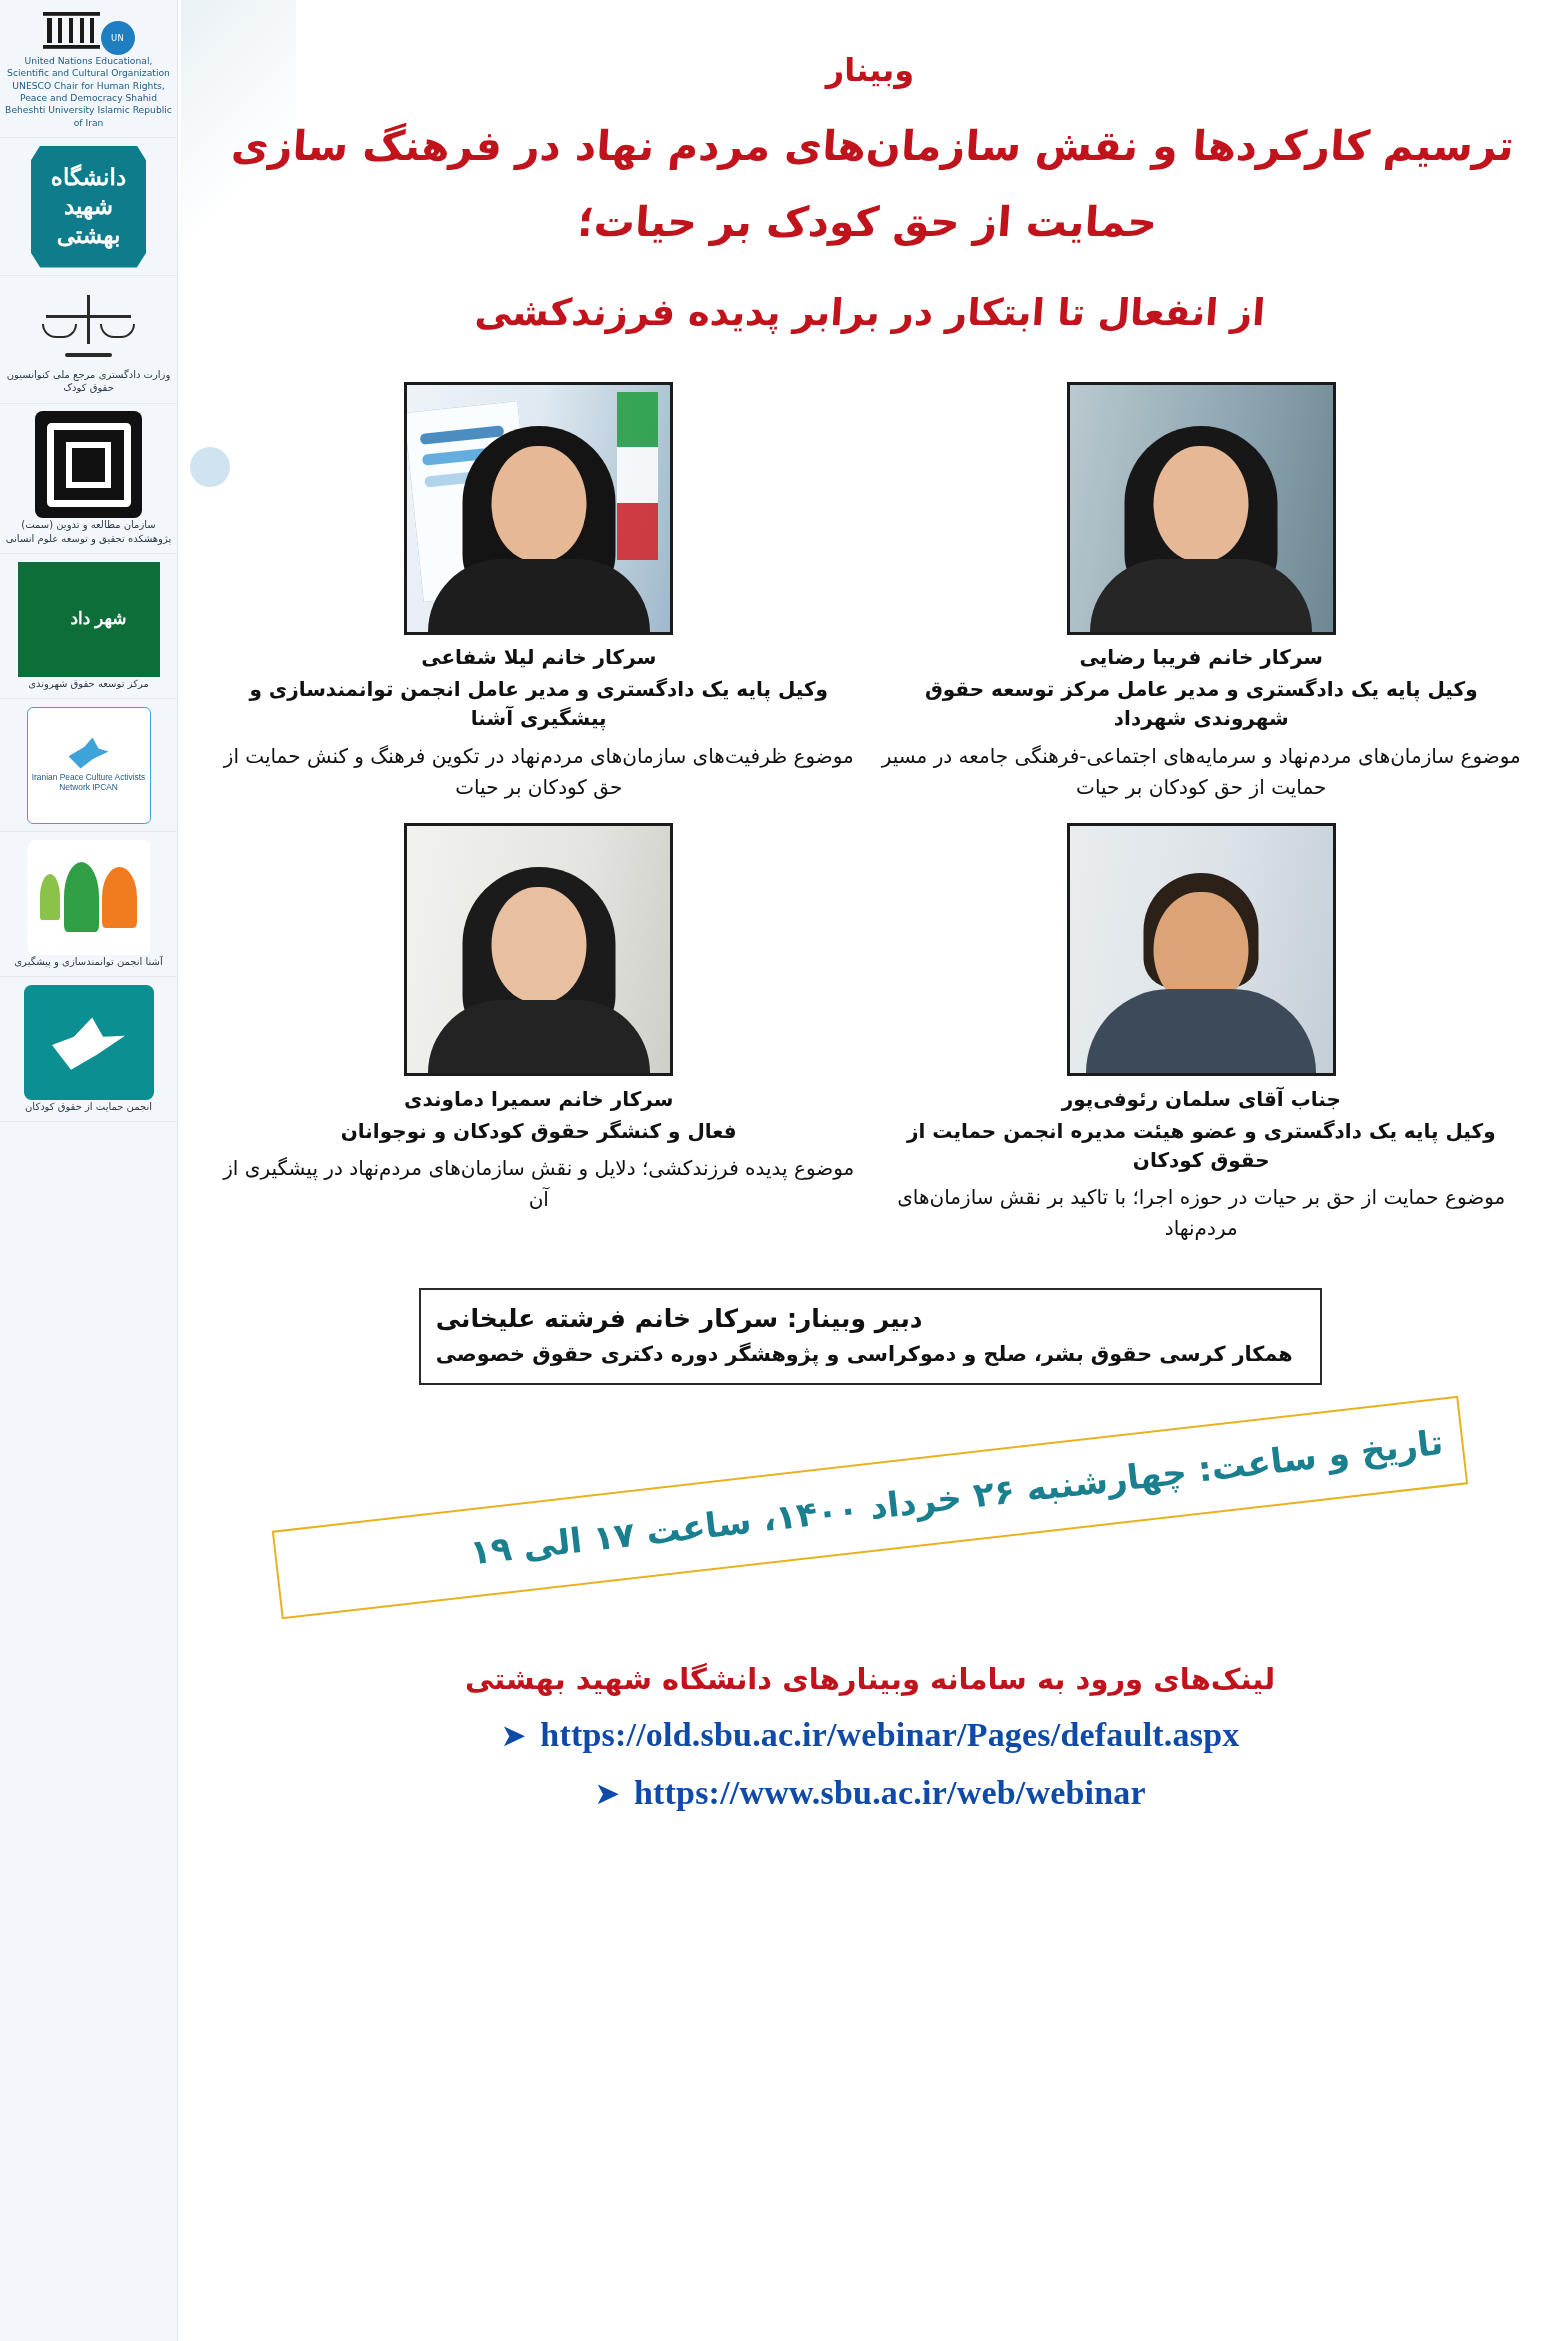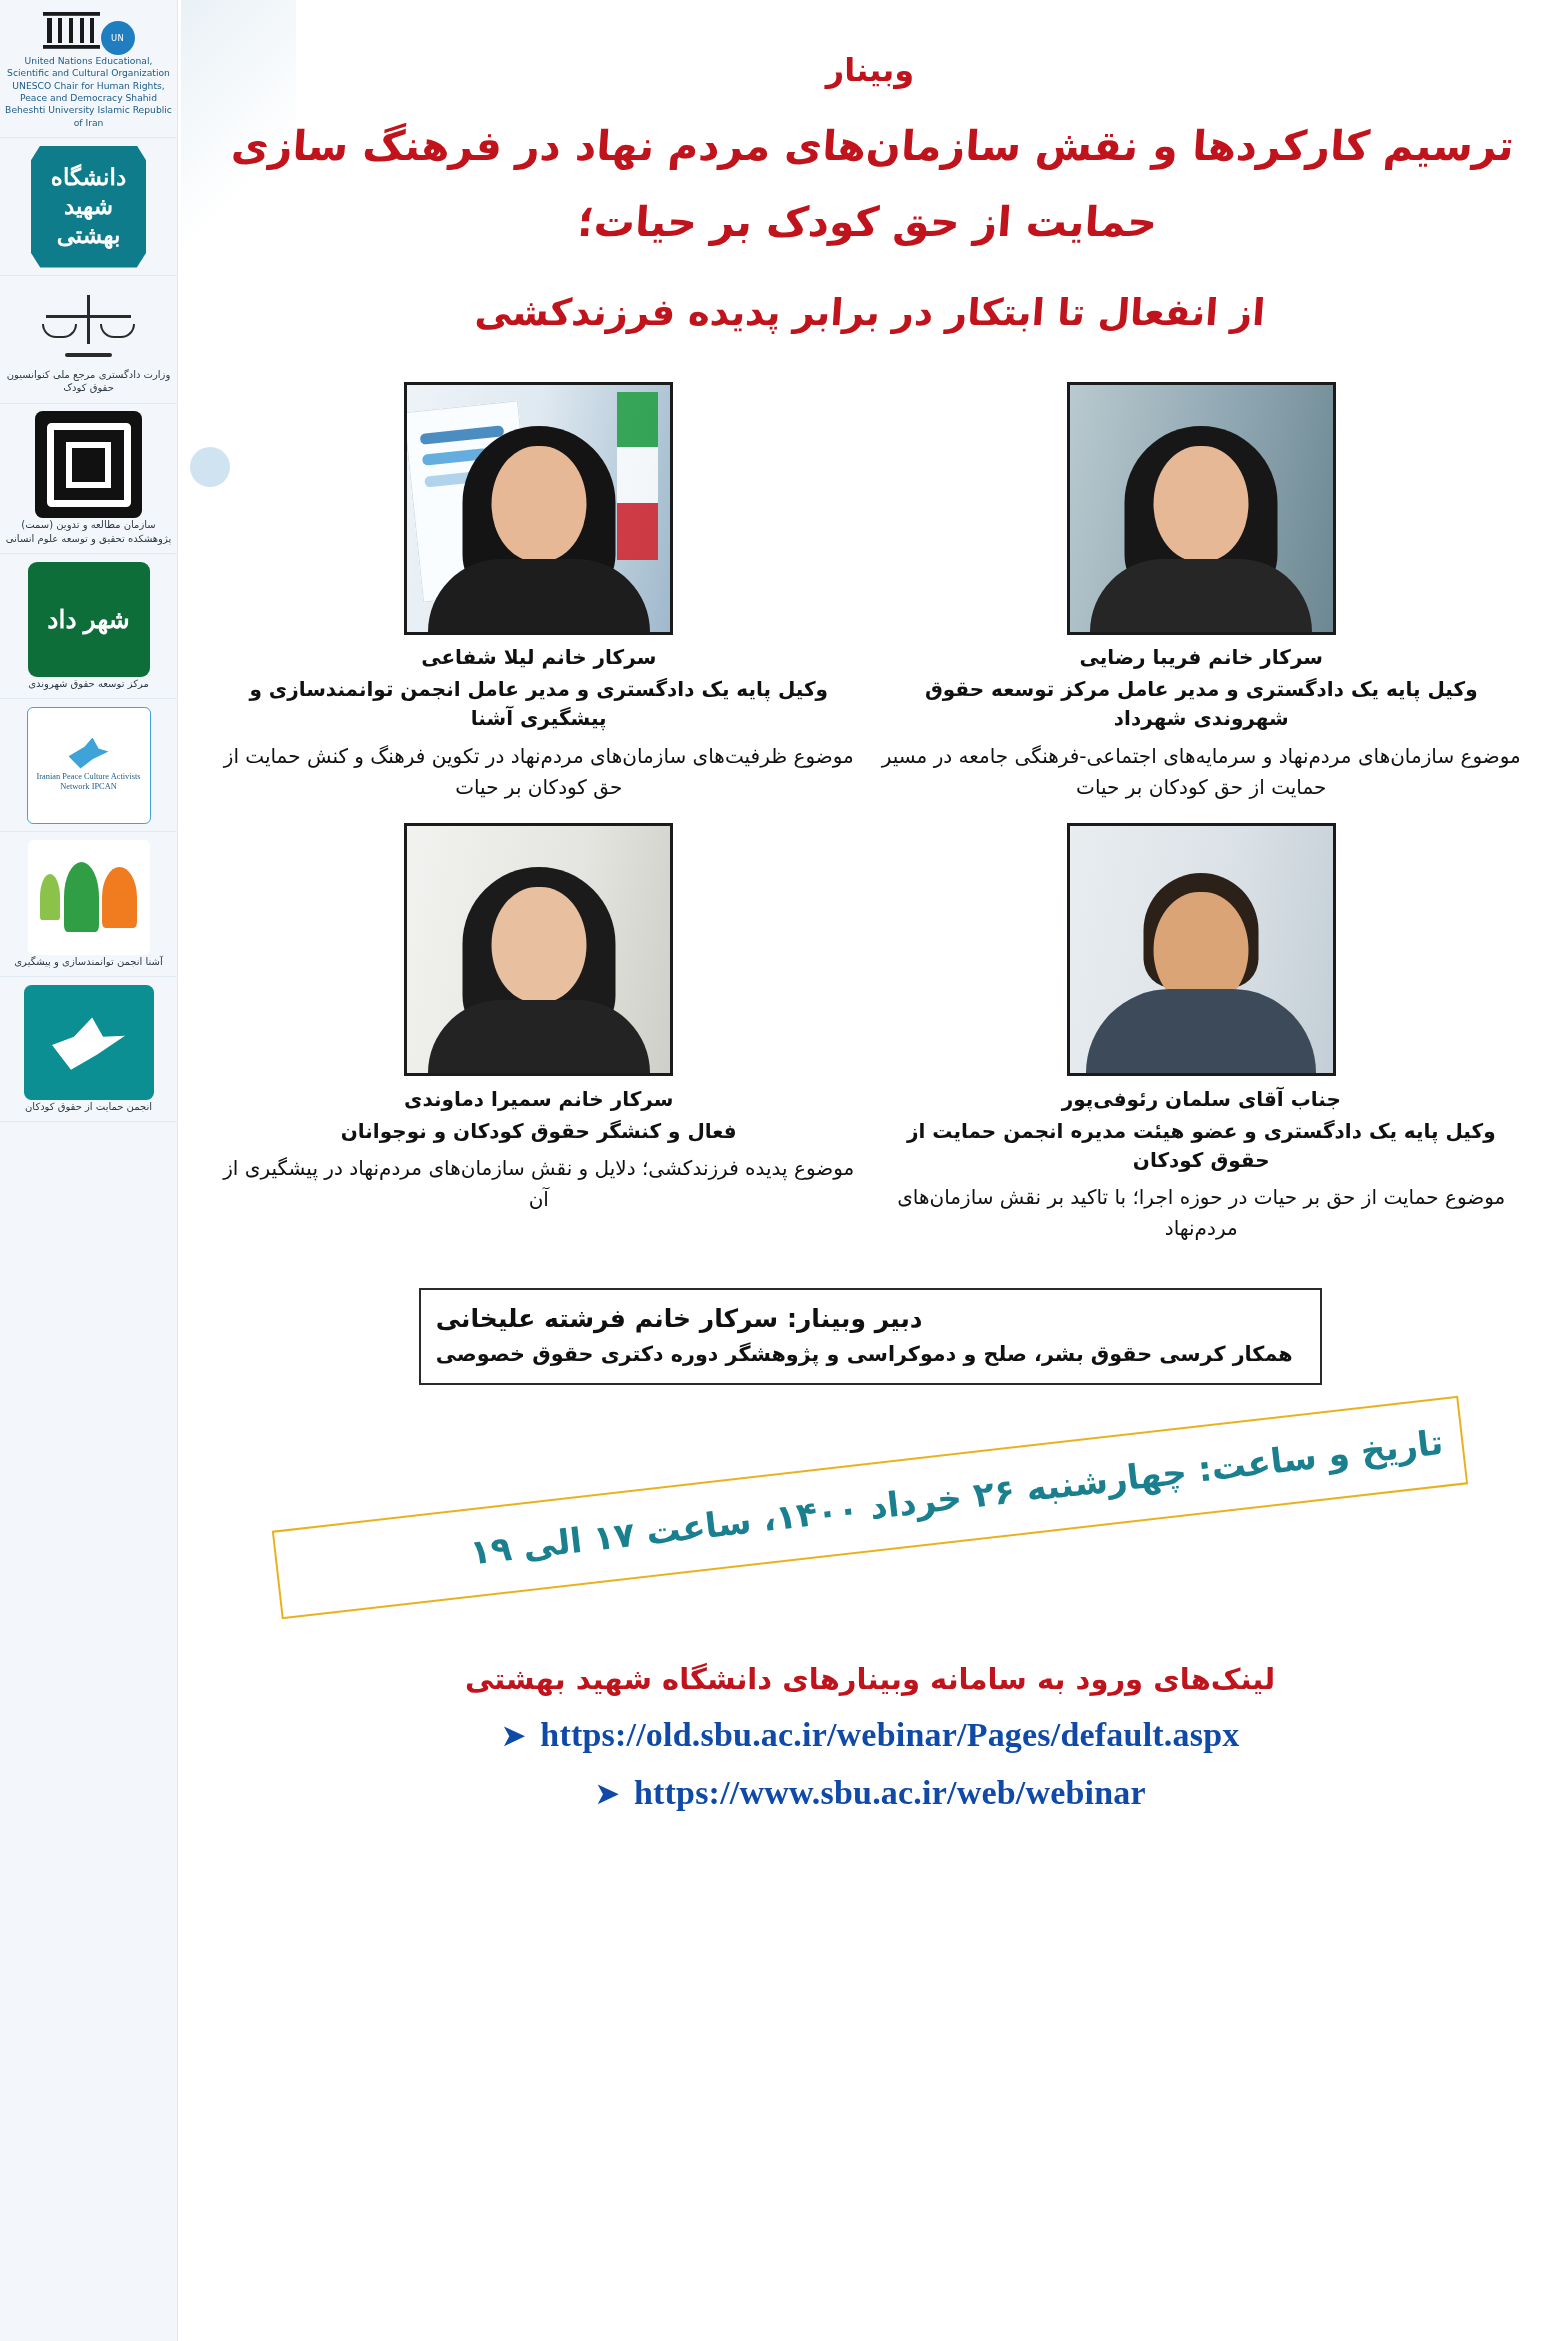--- a/index.html
+++ b/index.html
@@ -65,7 +65,7 @@
   .sest-inner:after{content:"";position:absolute;inset:12.2px;border:6.1px solid #fff;}
   .shahrdad-logo{
     width:122px;height:115px;background:#0e6e3a;color:#fff;display:flex;align-items:center;justify-content:center;
-    font-size:25px;font-weight:bold;text-align:center;line-height:1.2;border-radius:9px;
+    font-size:17px;font-weight:bold;text-align:center;line-height:1.2;border-radius:0;padding-left:20px;
   }
   .ipcan-logo{width:122px;height:115px;border:1.5px solid #3da3d8;border-radius:6.1px;display:flex;flex-direction:column;align-items:center;justify-content:center;background:#fff;}
   .dove{width:40px;height:31px;background:#3da3d8;clip-path:polygon(0 60%,40% 30%,60% 0,75% 35%,100% 45%,60% 70%,30% 100%);}

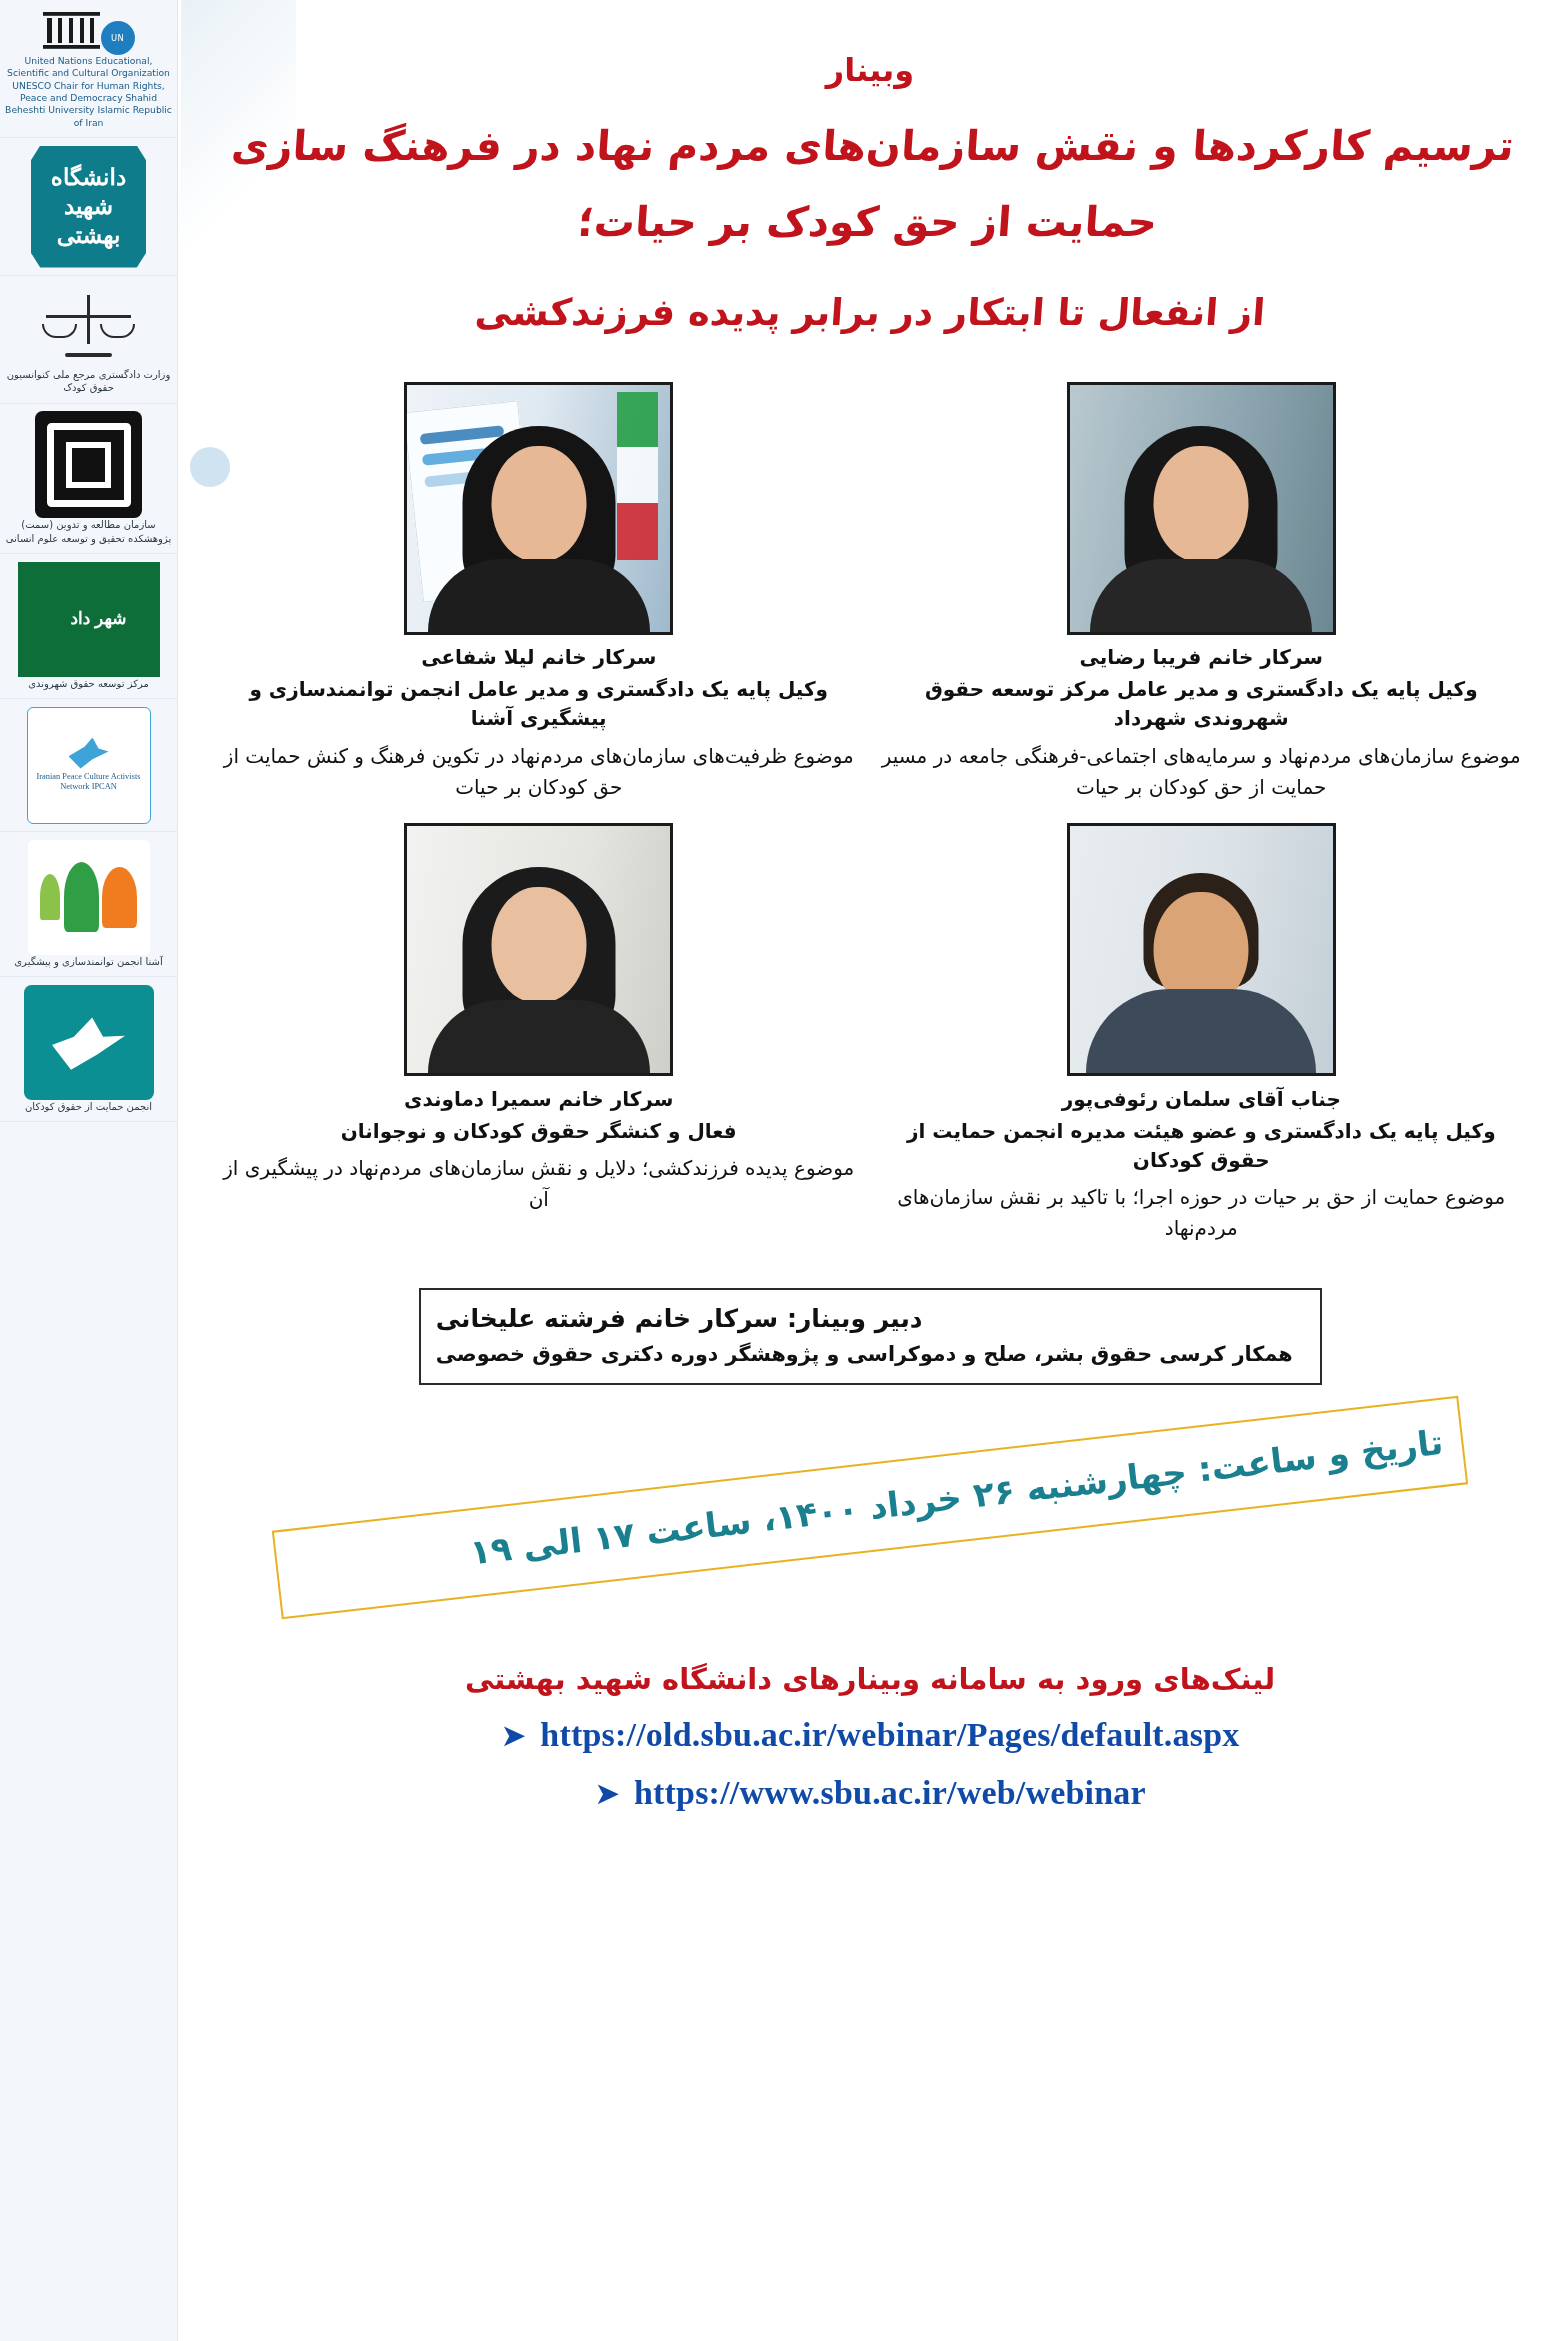--- a/index.html
+++ b/index.html
@@ -69,7 +69,7 @@
   }
   .ipcan-logo{width:122px;height:115px;border:1.5px solid #3da3d8;border-radius:6.1px;display:flex;flex-direction:column;align-items:center;justify-content:center;background:#fff;}
   .dove{width:40px;height:31px;background:#3da3d8;clip-path:polygon(0 60%,40% 30%,60% 0,75% 35%,100% 45%,60% 70%,30% 100%);}
-  .ipcan-txt{font-size:8.4px;color:#1d5c86;text-align:center;line-height:1.25;margin-top:3.1px;font-family:Liberation Serif, serif;}
+  .ipcan-txt{font-size:8.4px;color:#1d5c86;text-align:center;line-height:1.25;margin-top:3.1px;font-family:Liberation Sans, sans-serif;}
   .ashna-logo{width:122px;height:115px;display:flex;align-items:center;justify-content:center;gap:3.1px;background:#fff;border-radius:6.1px;}
   .ashna-a{width:35px;height:61px;background:#f07c1f;border-radius:50% 50% 10% 10%;}
   .ashna-b{width:35px;height:70px;background:#2f9e44;border-radius:50% 50% 10% 10%;}

